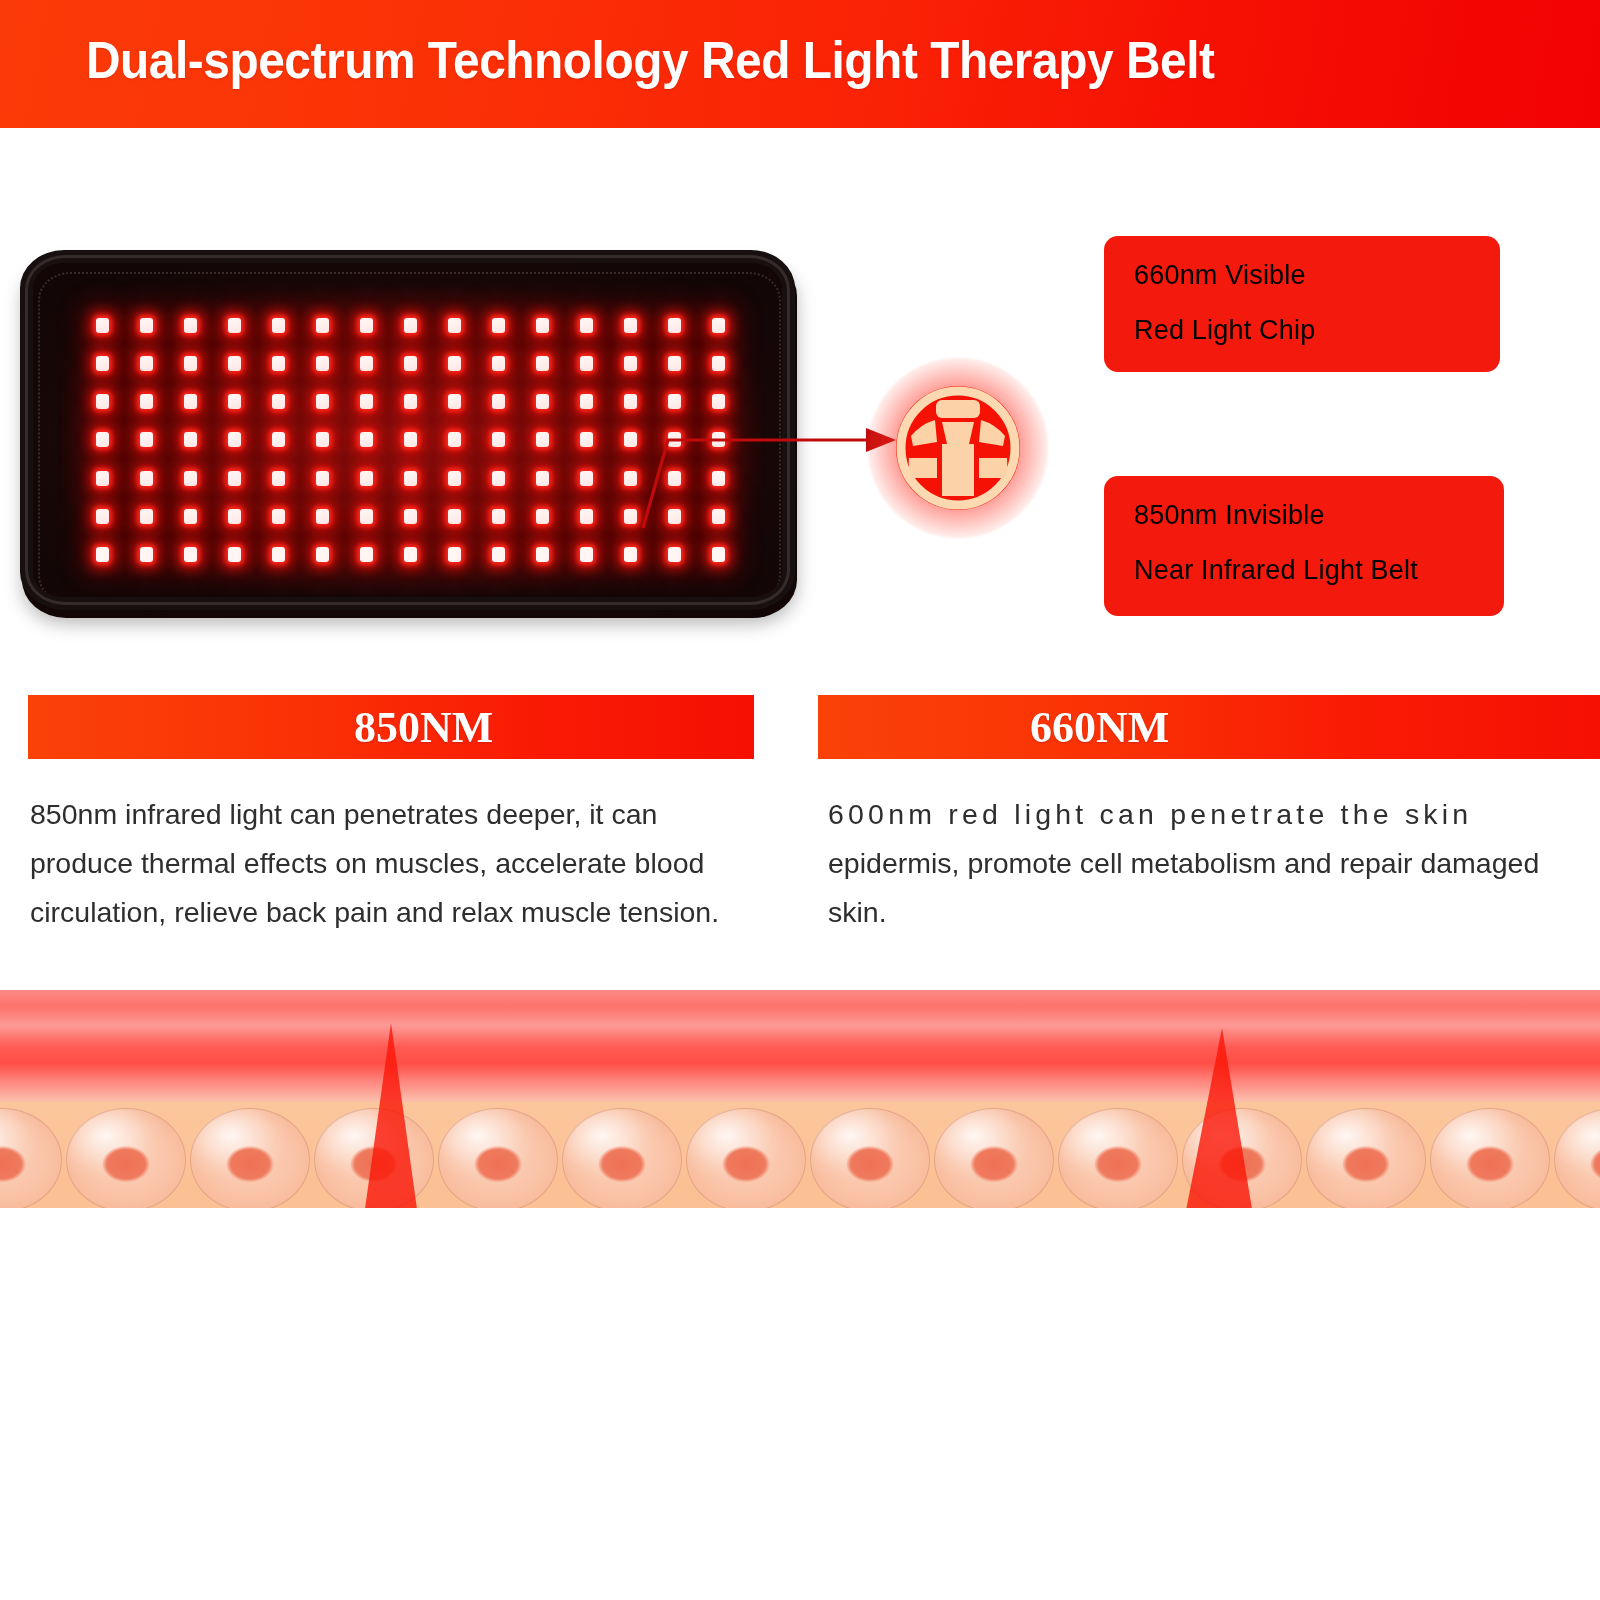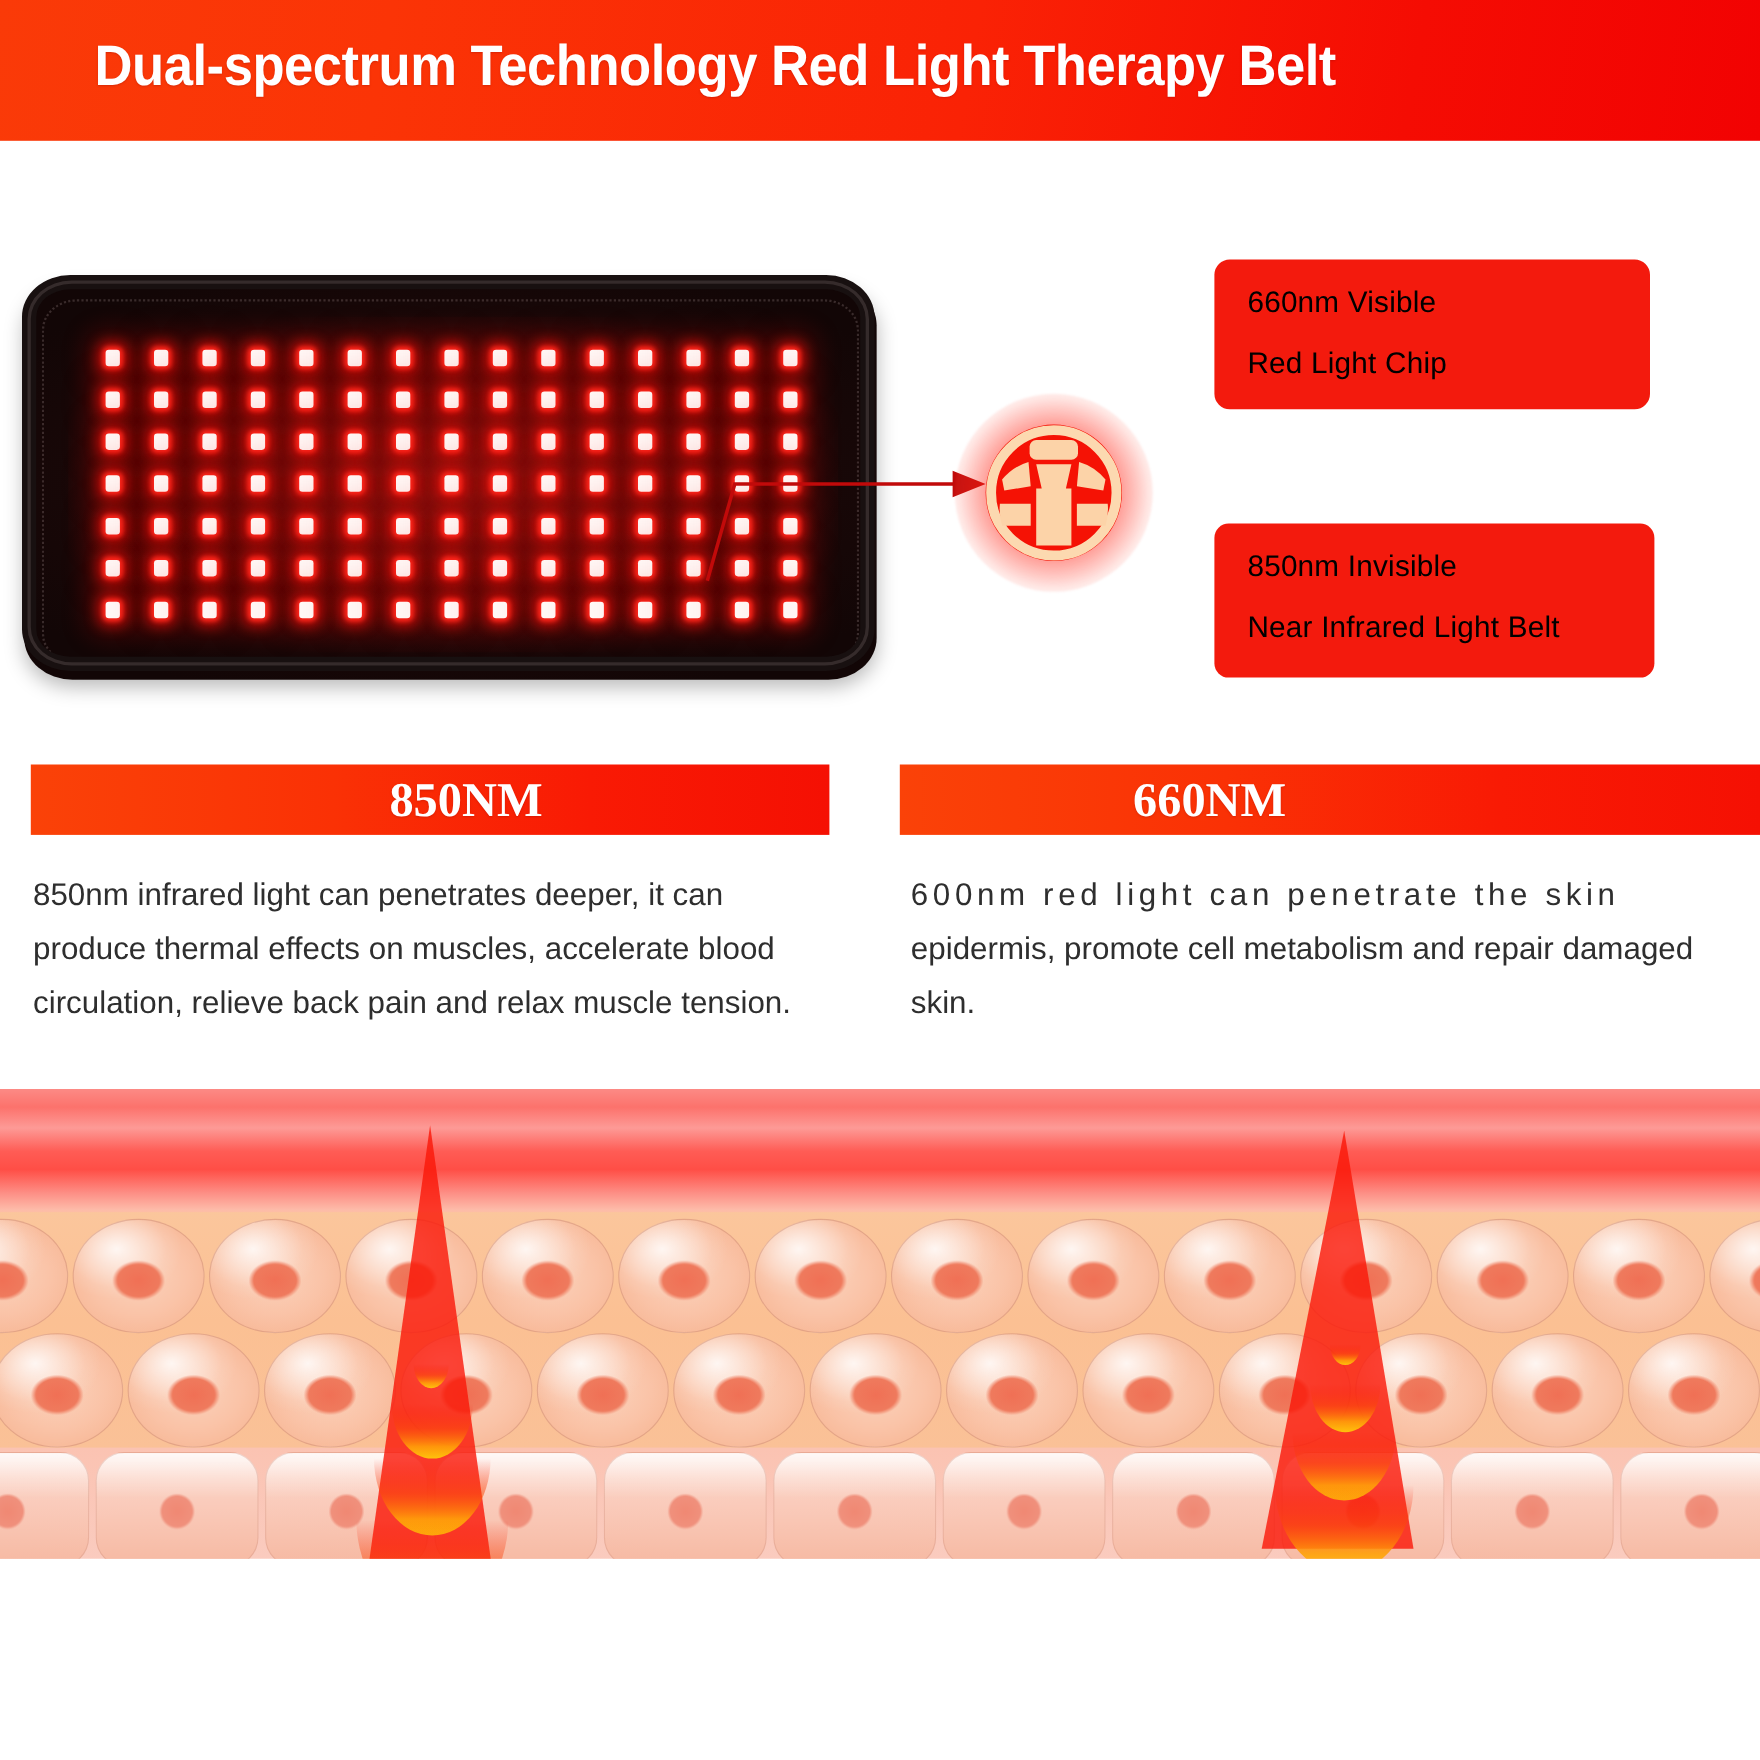--- a/index.html
+++ b/index.html
@@ -10,7 +10,7 @@
     overflow:hidden;
     position:relative;
   }
-  .page{position:relative;width:1600px;height:1417px;overflow:hidden;}
+  .page{position:relative;width:1600px;height:1208px;overflow:hidden;}
 
   
   .header{

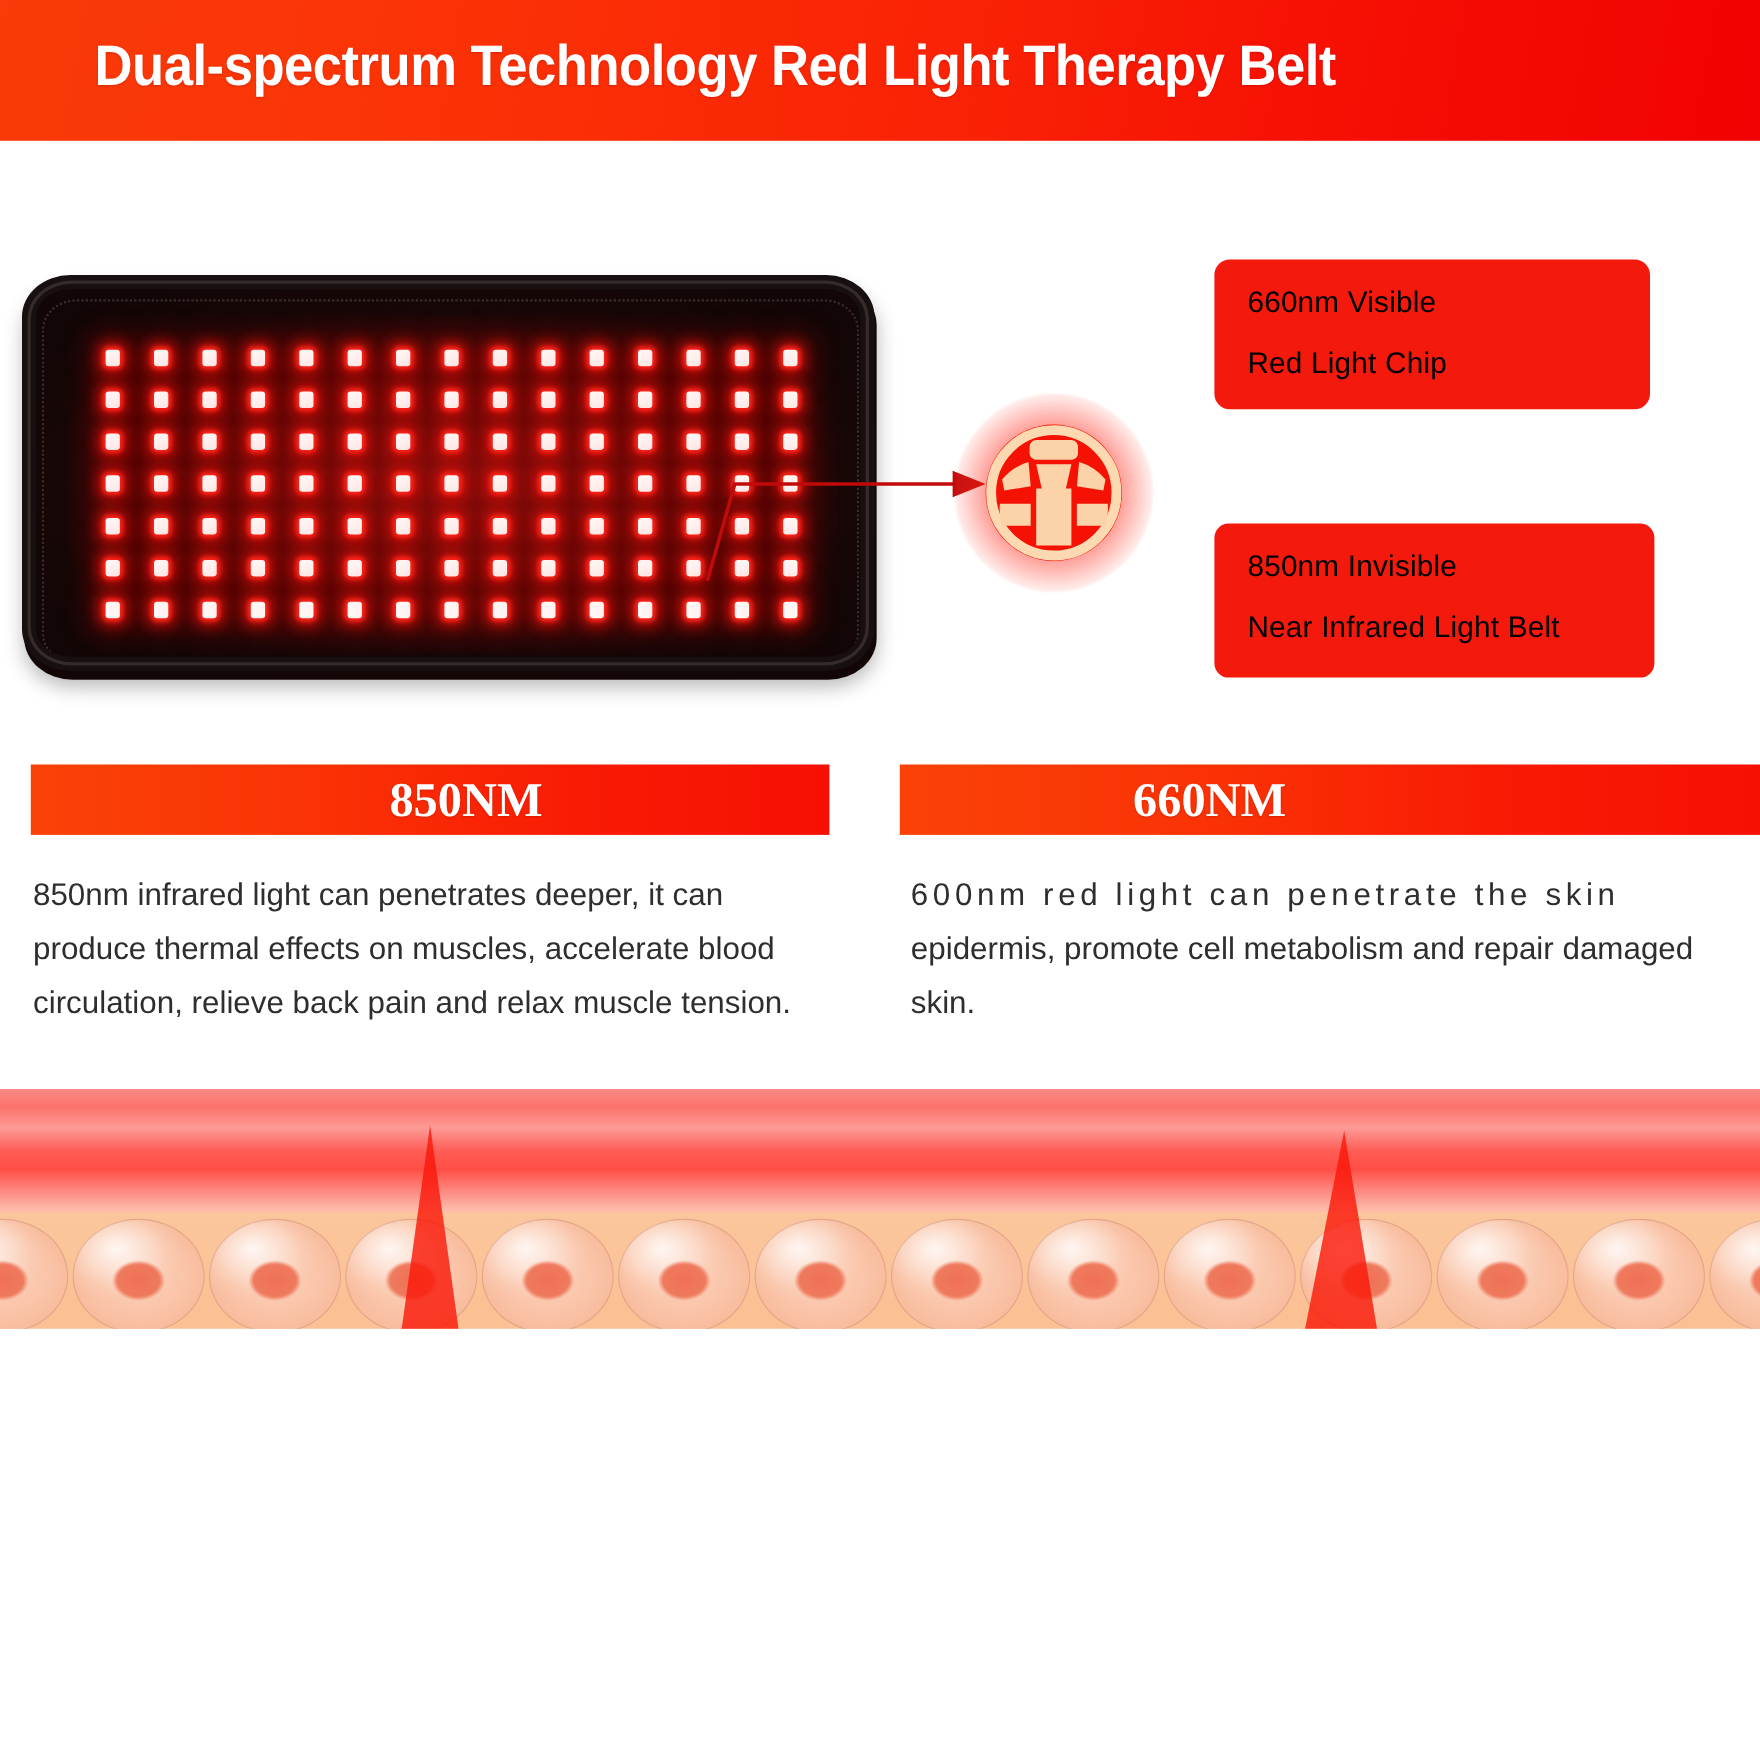--- a/index.html
+++ b/index.html
@@ -110,7 +110,7 @@
   }
   .badge-line + .badge-line{margin-top:28px;}
   #badge-660{left:1104px;top:236px;width:396px;height:136px;}
-  #badge-850{left:1104px;top:476px;width:400px;height:140px;border-radius:13px;}
+  #badge-850{left:1104px;top:476px;width:400px;height:140px;}
 
   
   .nm-bar{

